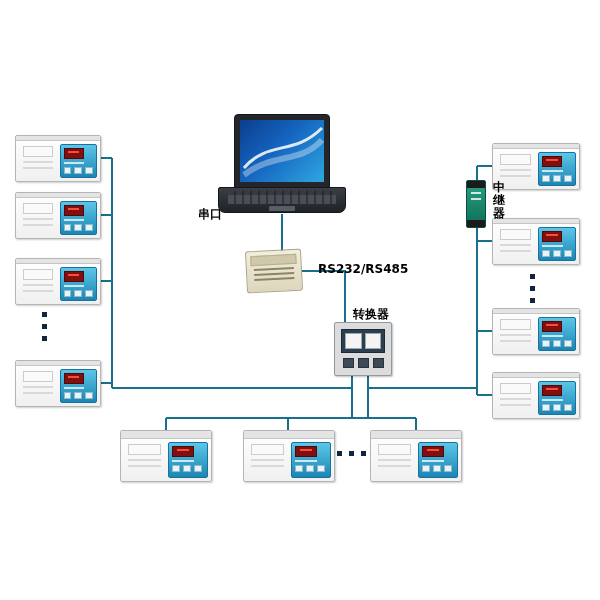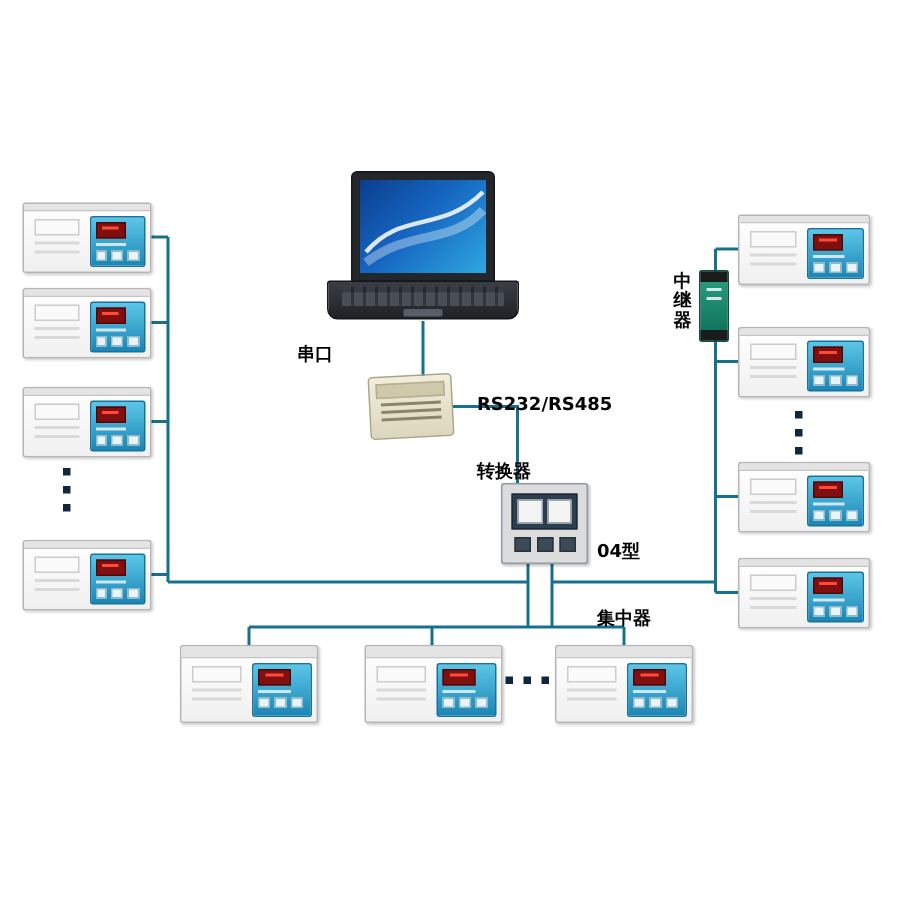--- a/index.html
+++ b/index.html
@@ -15,7 +15,7 @@
 
   
   .lbl{position:absolute;z-index:4;font-size:12px;font-weight:bold;color:#000;line-height:15px;white-space:pre;}
-  .lbl.vertical{width:14px;white-space:normal;word-break:break-all;line-height:13px;}
+  .lbl.vertical{width:14px;white-space:normal;word-break:break-all;line-height:13px;margin-left:44px;}
 
   
   .laptop{left:218px;top:114px;width:128px;}

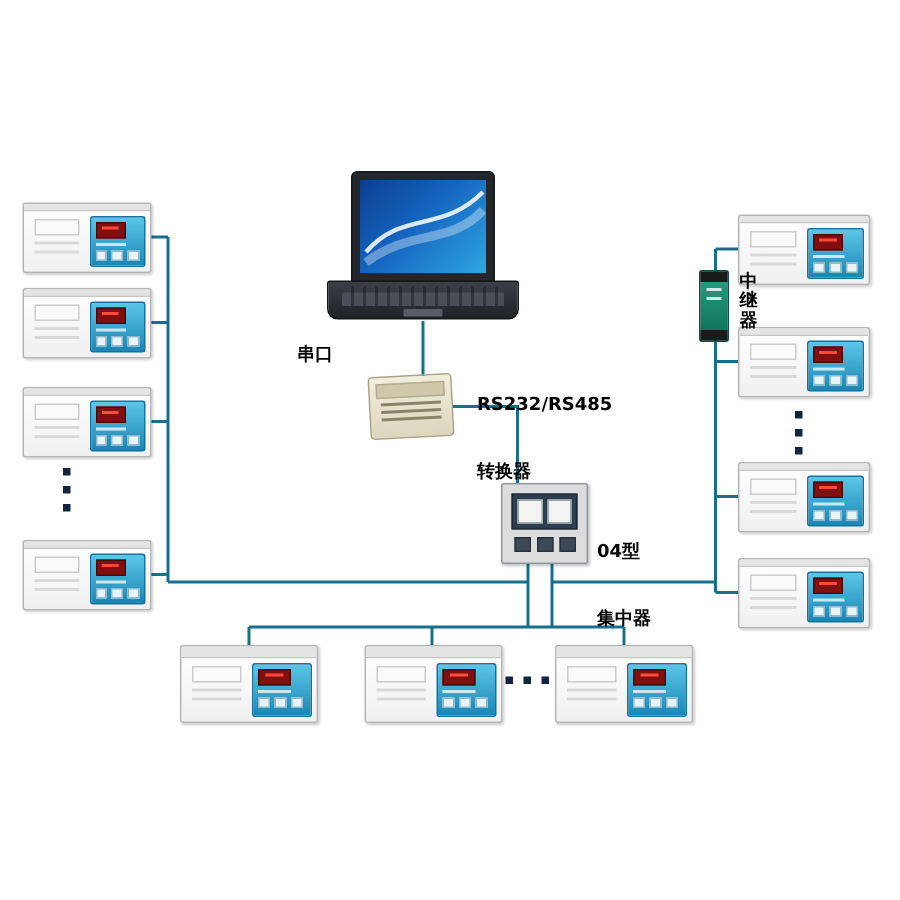--- a/index.html
+++ b/index.html
@@ -122,7 +122,7 @@
     </div>
   </div>
 
-  <div class="lbl" style="left:198px;top:229px;">串口</div>
+  <div class="lbl" style="left:198px;top:207px;">串口</div>
 
   <div class="node converter">
     <div class="cv-strip"></div>

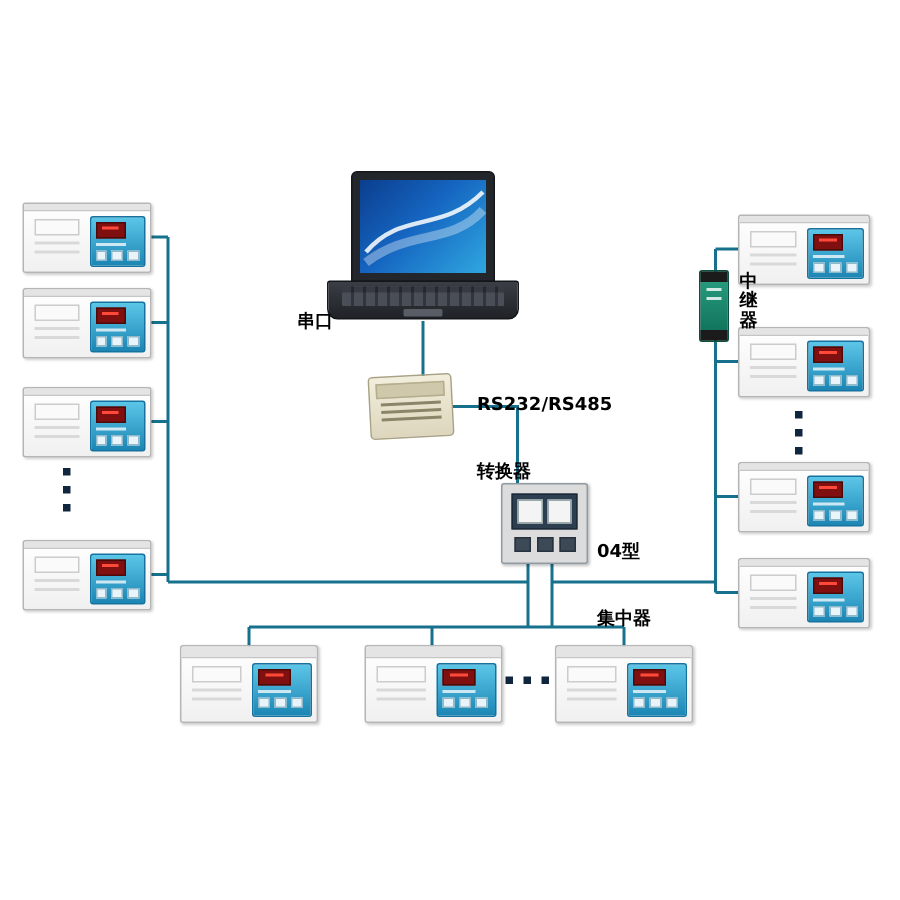--- a/index.html
+++ b/index.html
@@ -132,7 +132,7 @@
   </div>
   <div class="lbl" style="left:318px;top:232px;">
     <span style="display:block;">RS232/RS485</span>
-    <span style="display:block;">转换器</span>
+    <span style="display:block;margin-left:35px;">转换器</span>
   </div>
 
   <div class="node concentrator">

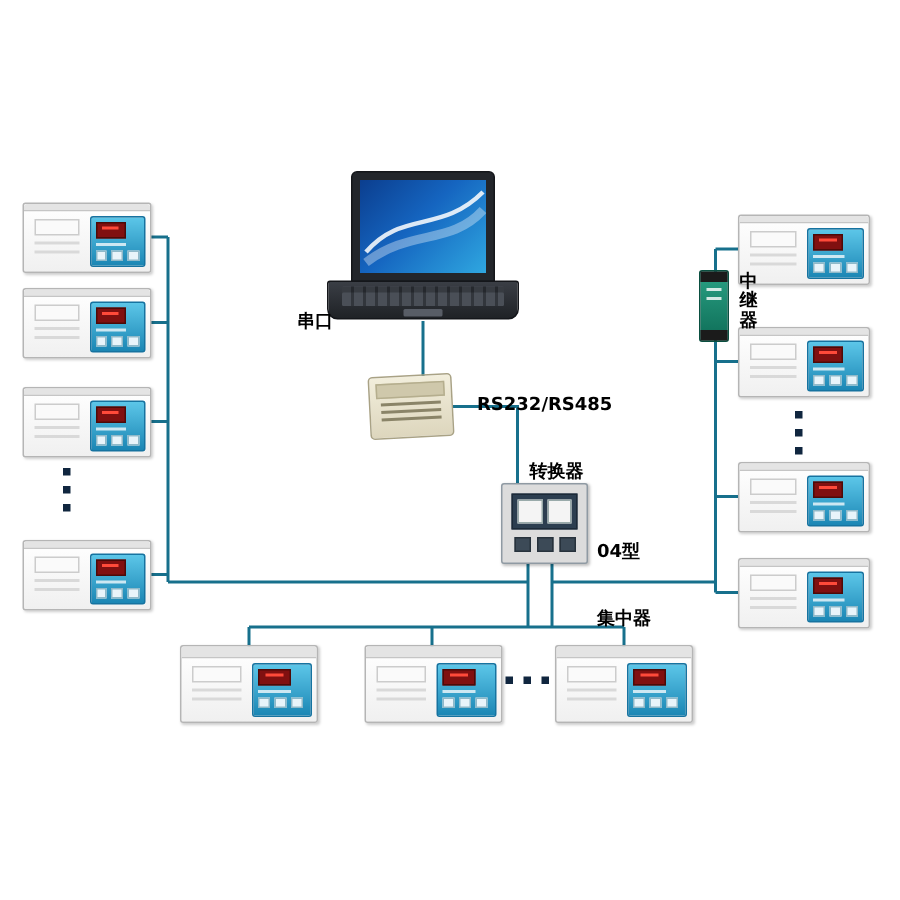--- a/index.html
+++ b/index.html
@@ -146,10 +146,6 @@
       <div class="cc-term"></div>
     </div>
   </div>
-  <div class="lbl" style="left:398px;top:330px;">
-    <span style="display:block;">04型</span>
-    <span style="display:block;">集中器</span>
-  </div>
 
   <div class="node repeater">
     <div class="rep-cap"></div>

